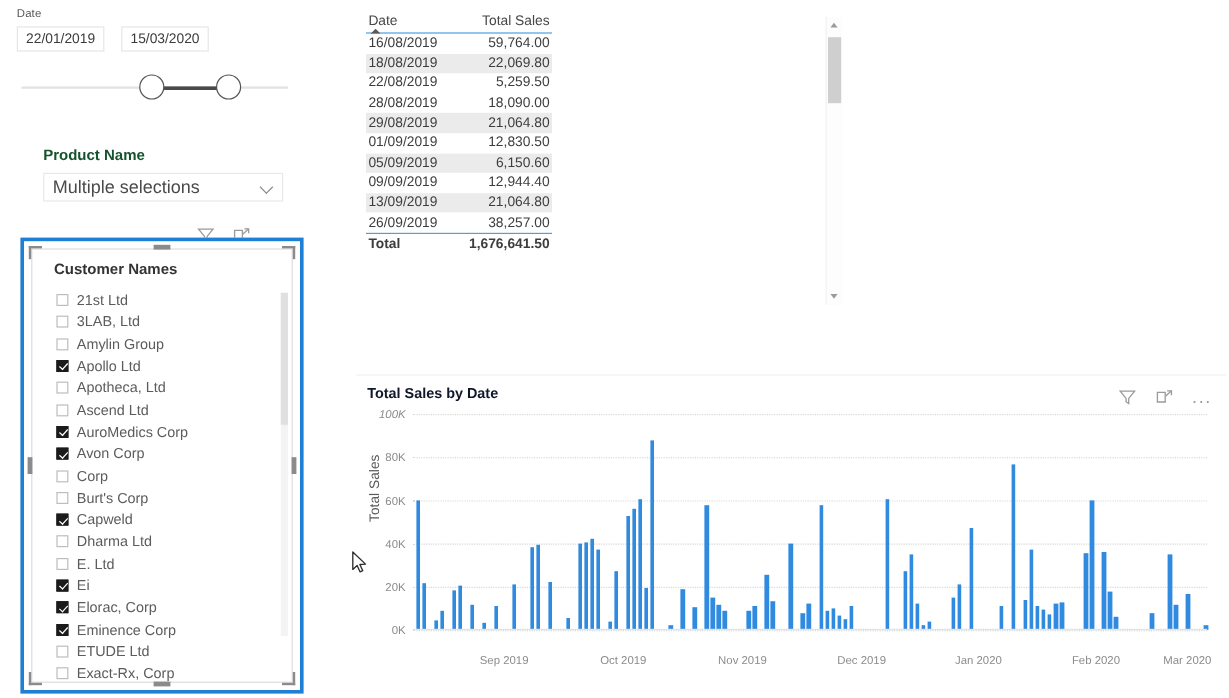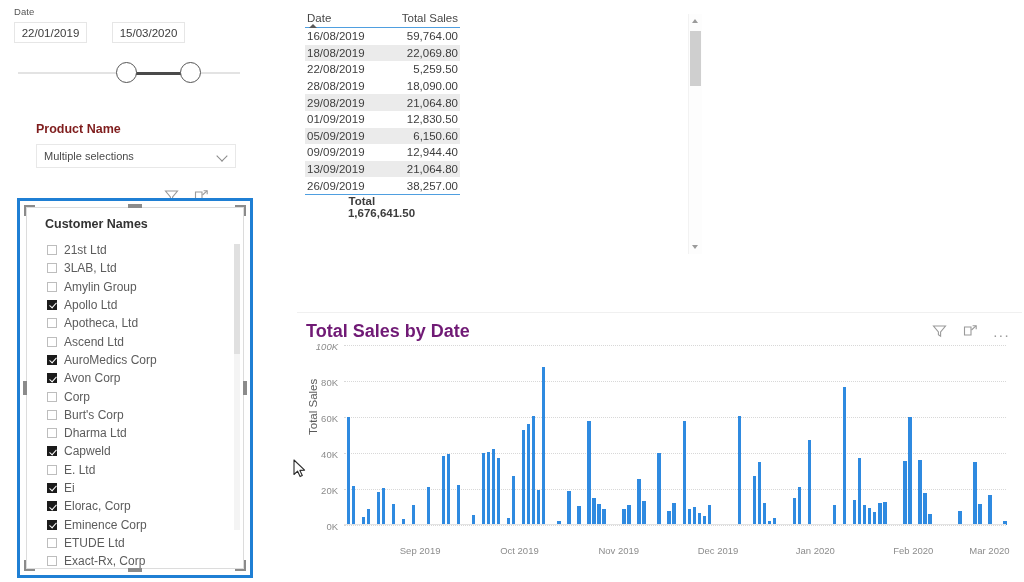--- a/index.html
+++ b/index.html
@@ -31,7 +31,7 @@
   }
   .date-inputs {
     display: flex;
-    gap: 25px;
+    gap: 14px;
   }
   .date-box {
     width: 73px;

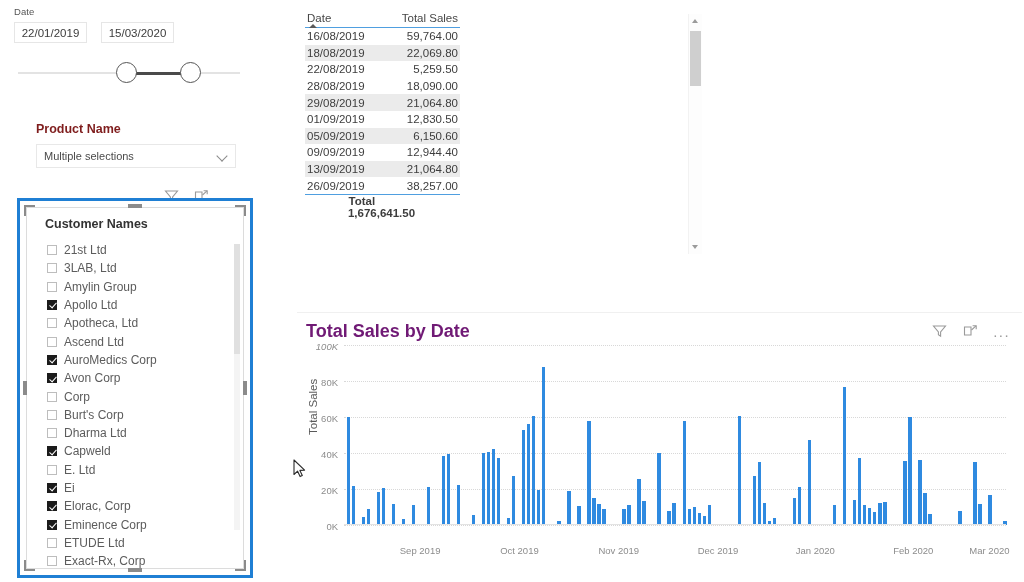--- a/index.html
+++ b/index.html
@@ -89,7 +89,7 @@
   #product-slicer .slicer-title {
     font-size: 12.5px;
     font-weight: bold;
-    color: #7f1d1d;
+    color: #14532d;
     margin-bottom: 8px;
   }
   .dropdown {

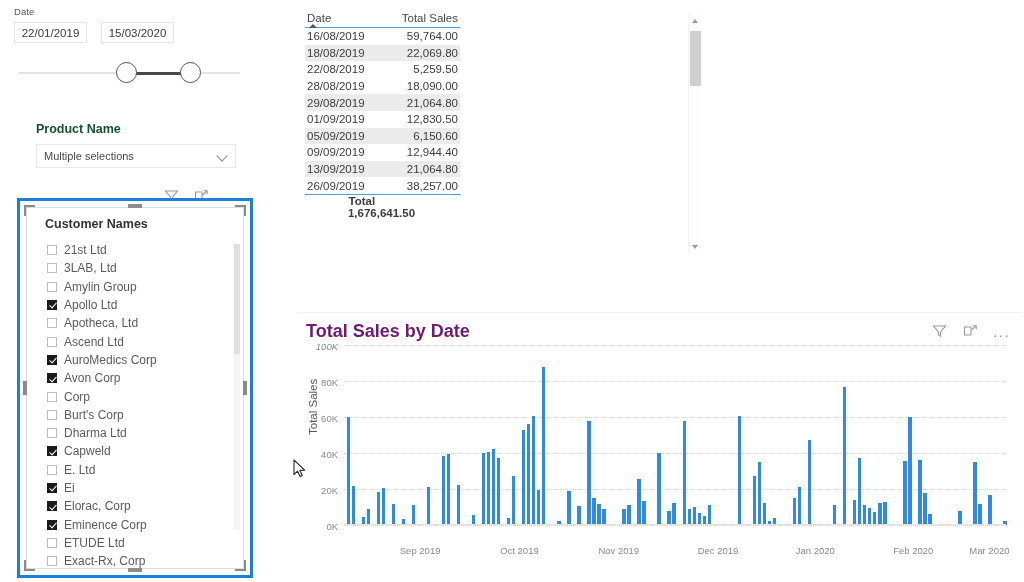--- a/index.html
+++ b/index.html
@@ -103,7 +103,7 @@
   }
   .dropdown .dd-value {
     flex: 1;
-    font-size: 11px;
+    font-size: 15px;
     color: #4a4a4a;
   }
   .chev {

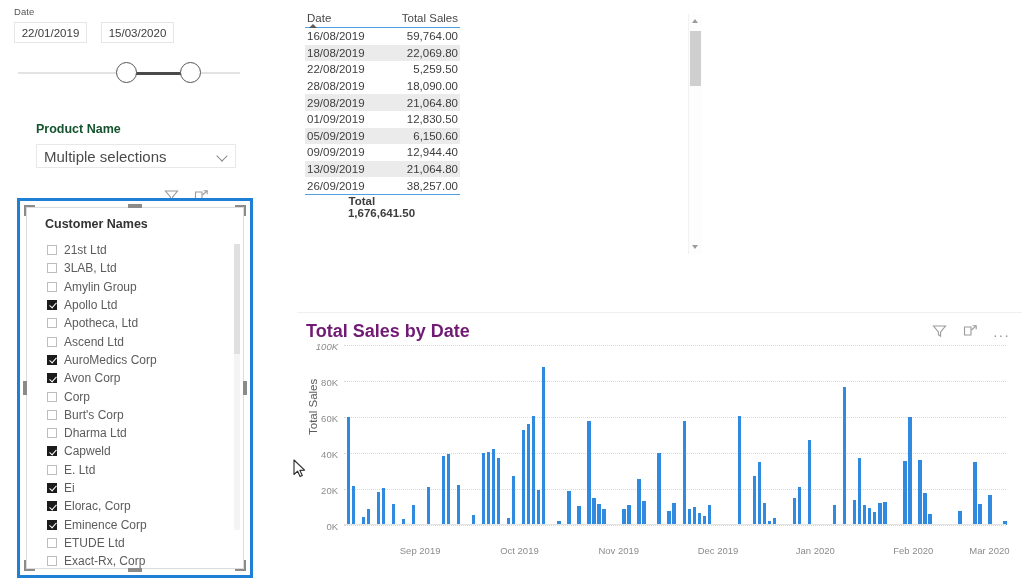--- a/index.html
+++ b/index.html
@@ -279,7 +279,6 @@
     border-top: 1.2px solid #4f9fe0;
     font-weight: bold;
     color: #222;
-    flex-direction: column;
   }
   .tbl-total .td-date { font-weight: bold; }
   .tbl-total .td-sales { font-weight: bold; }

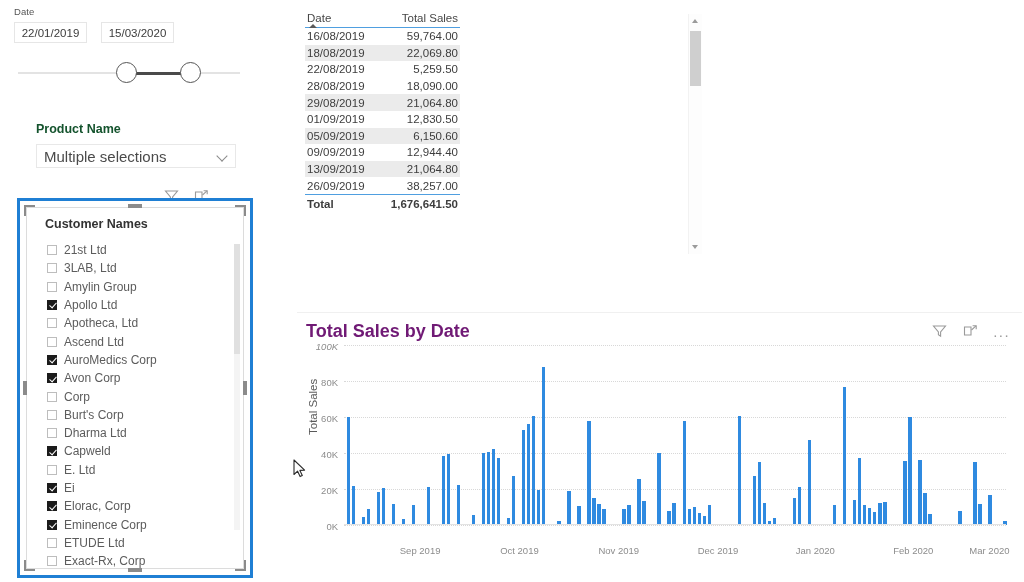--- a/index.html
+++ b/index.html
@@ -331,9 +331,9 @@
     position: absolute;
     left: 9px;
     top: 8px;
-    font-size: 18px;
+    font-size: 12px;
     font-weight: bold;
-    color: #701a75;
+    color: #0f172a;
   }
   .chart-toolbar {
     position: absolute;

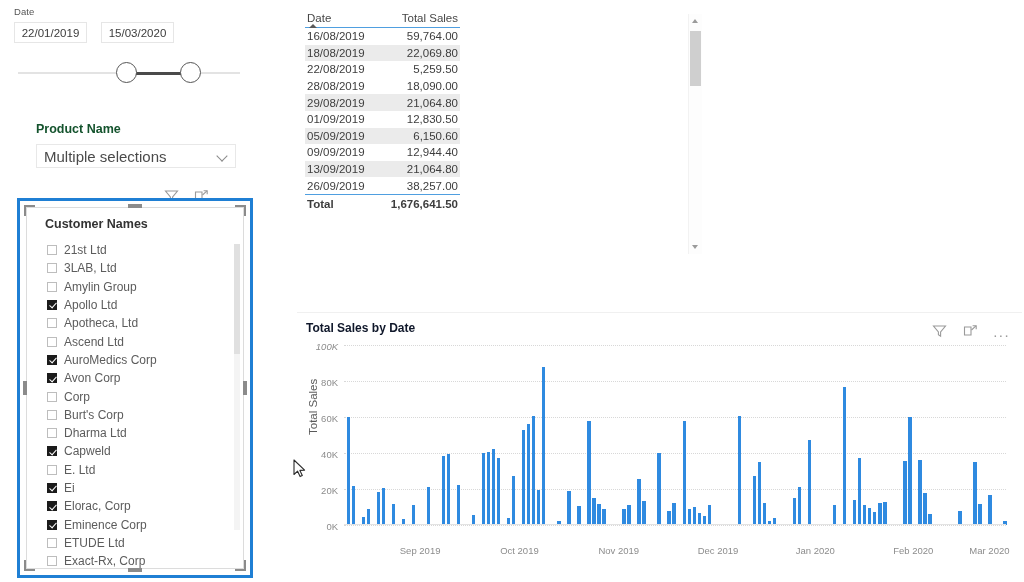--- a/index.html
+++ b/index.html
@@ -505,12 +505,12 @@
           <span>Burt's Corp</span>
         </div>
         <div class="cs-item">
-          <span class="cbox"></span>
-          <span>Dharma Ltd</span>
-        </div>
-        <div class="cs-item">
           <span class="cbox checked"></span>
           <span>Capweld</span>
+        </div>
+        <div class="cs-item">
+          <span class="cbox"></span>
+          <span>Dharma Ltd</span>
         </div>
         <div class="cs-item">
           <span class="cbox"></span>

